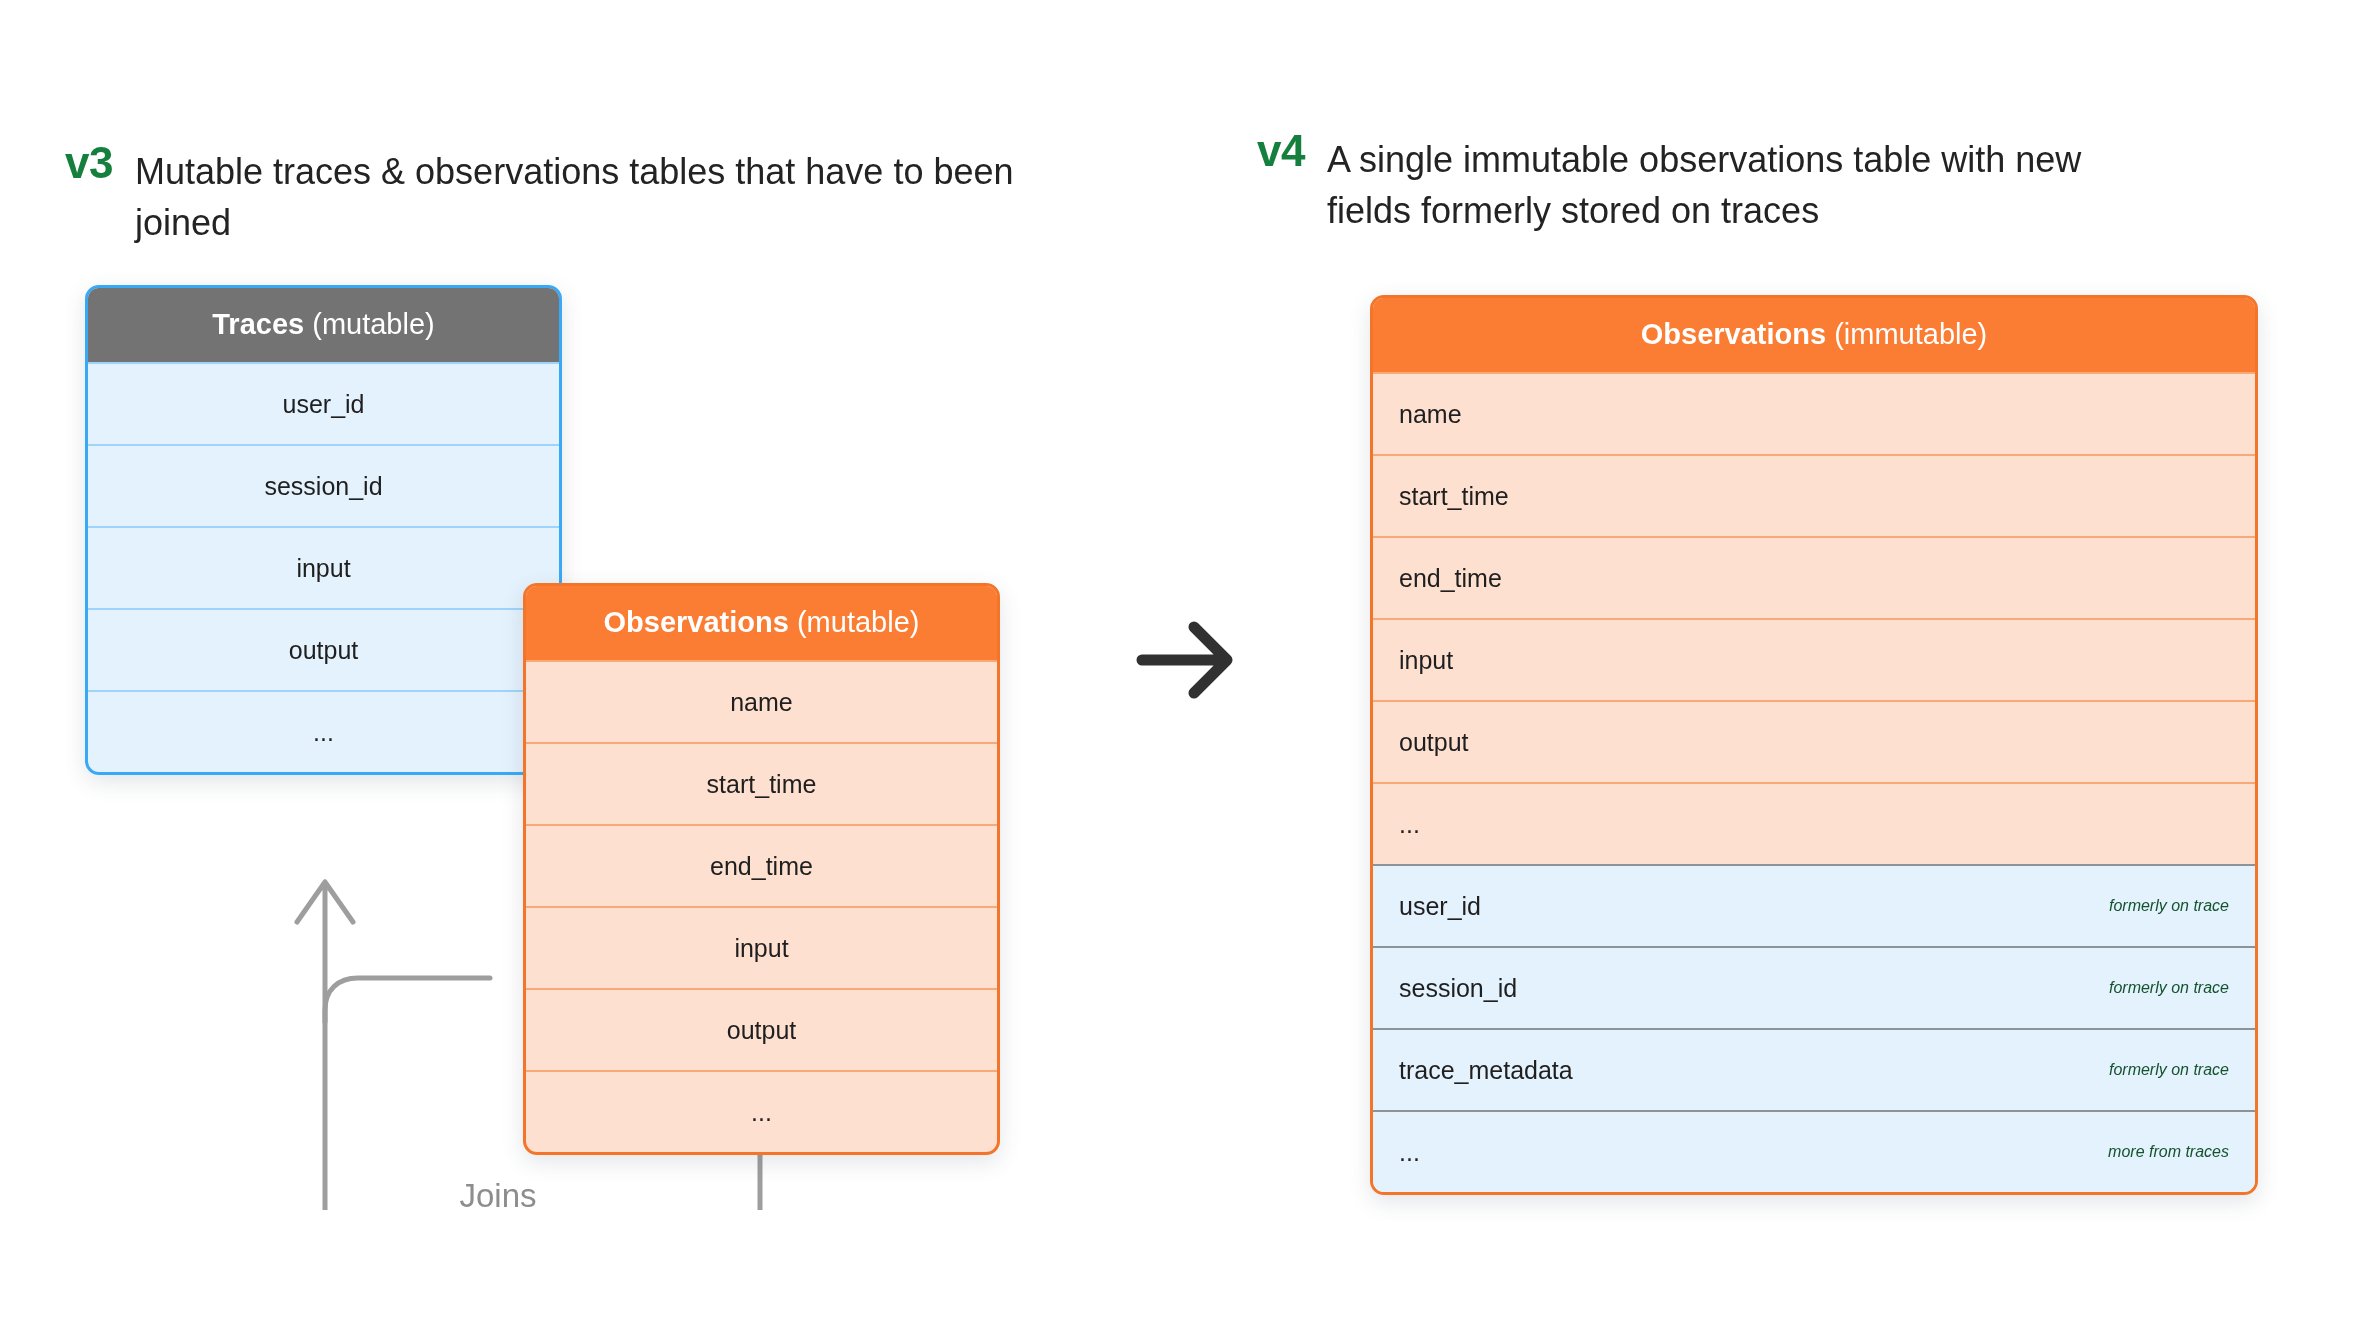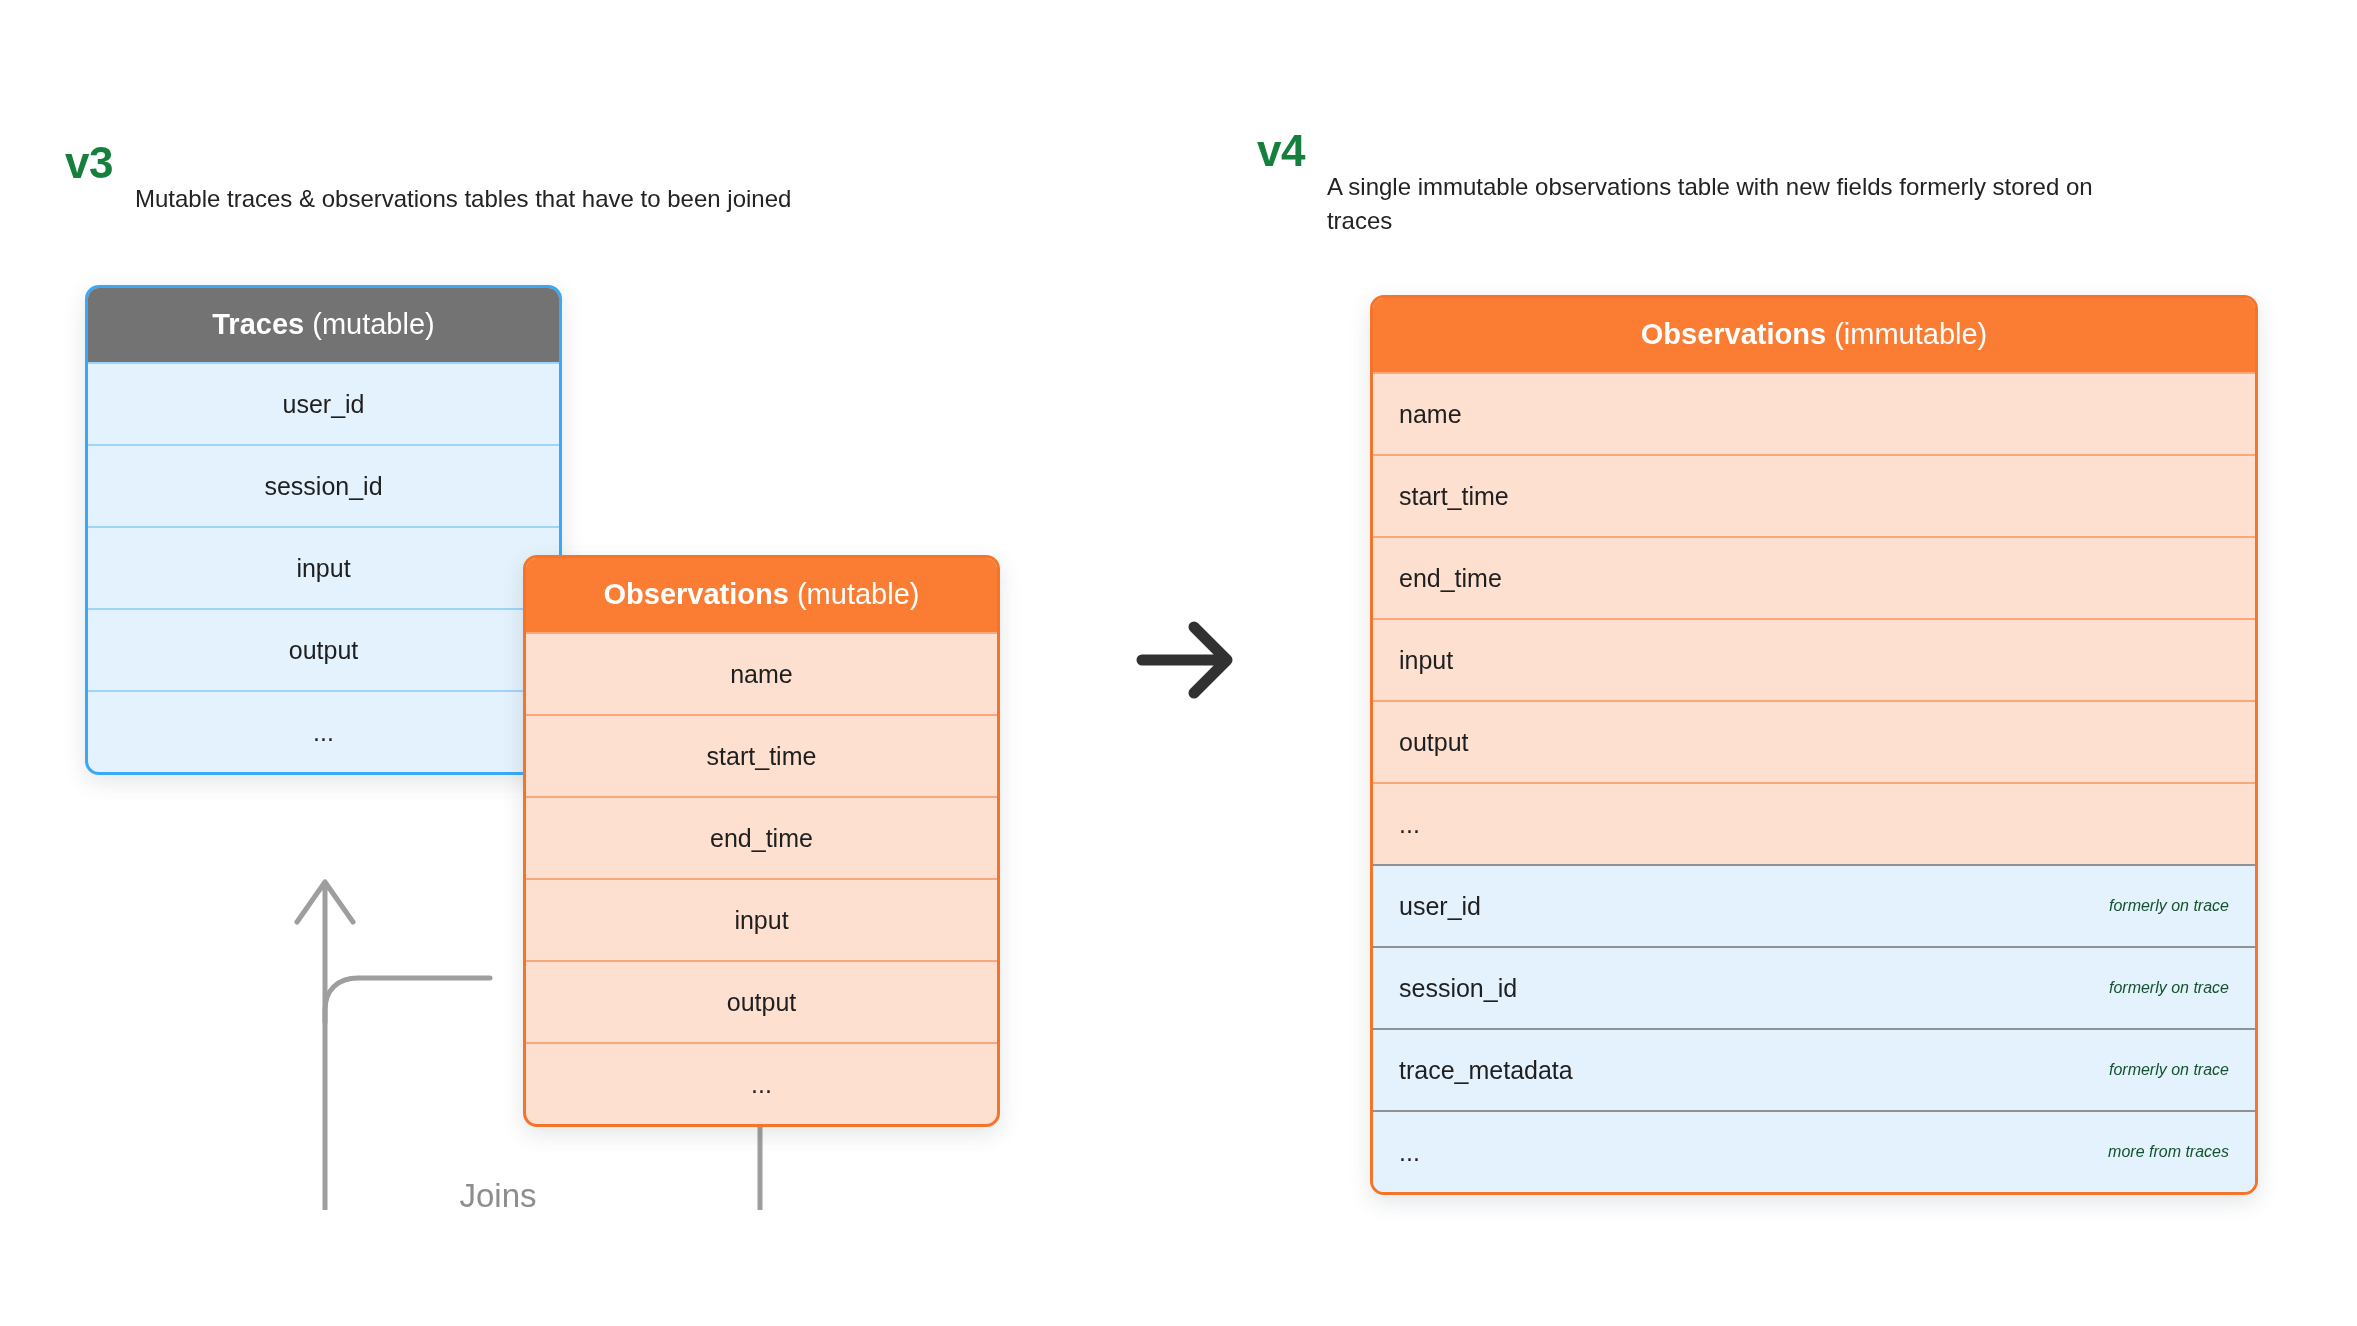--- a/index.html
+++ b/index.html
@@ -50,12 +50,11 @@
     white-space: nowrap;
   }
   .heading-text {
-    font-size: 24px;
+    font-size: 36px;
     color: #232323;
     line-height: 1.42;
     font-weight: 400;
     padding-top: 6px;
-    margin-top: 36px;
   }
 
   

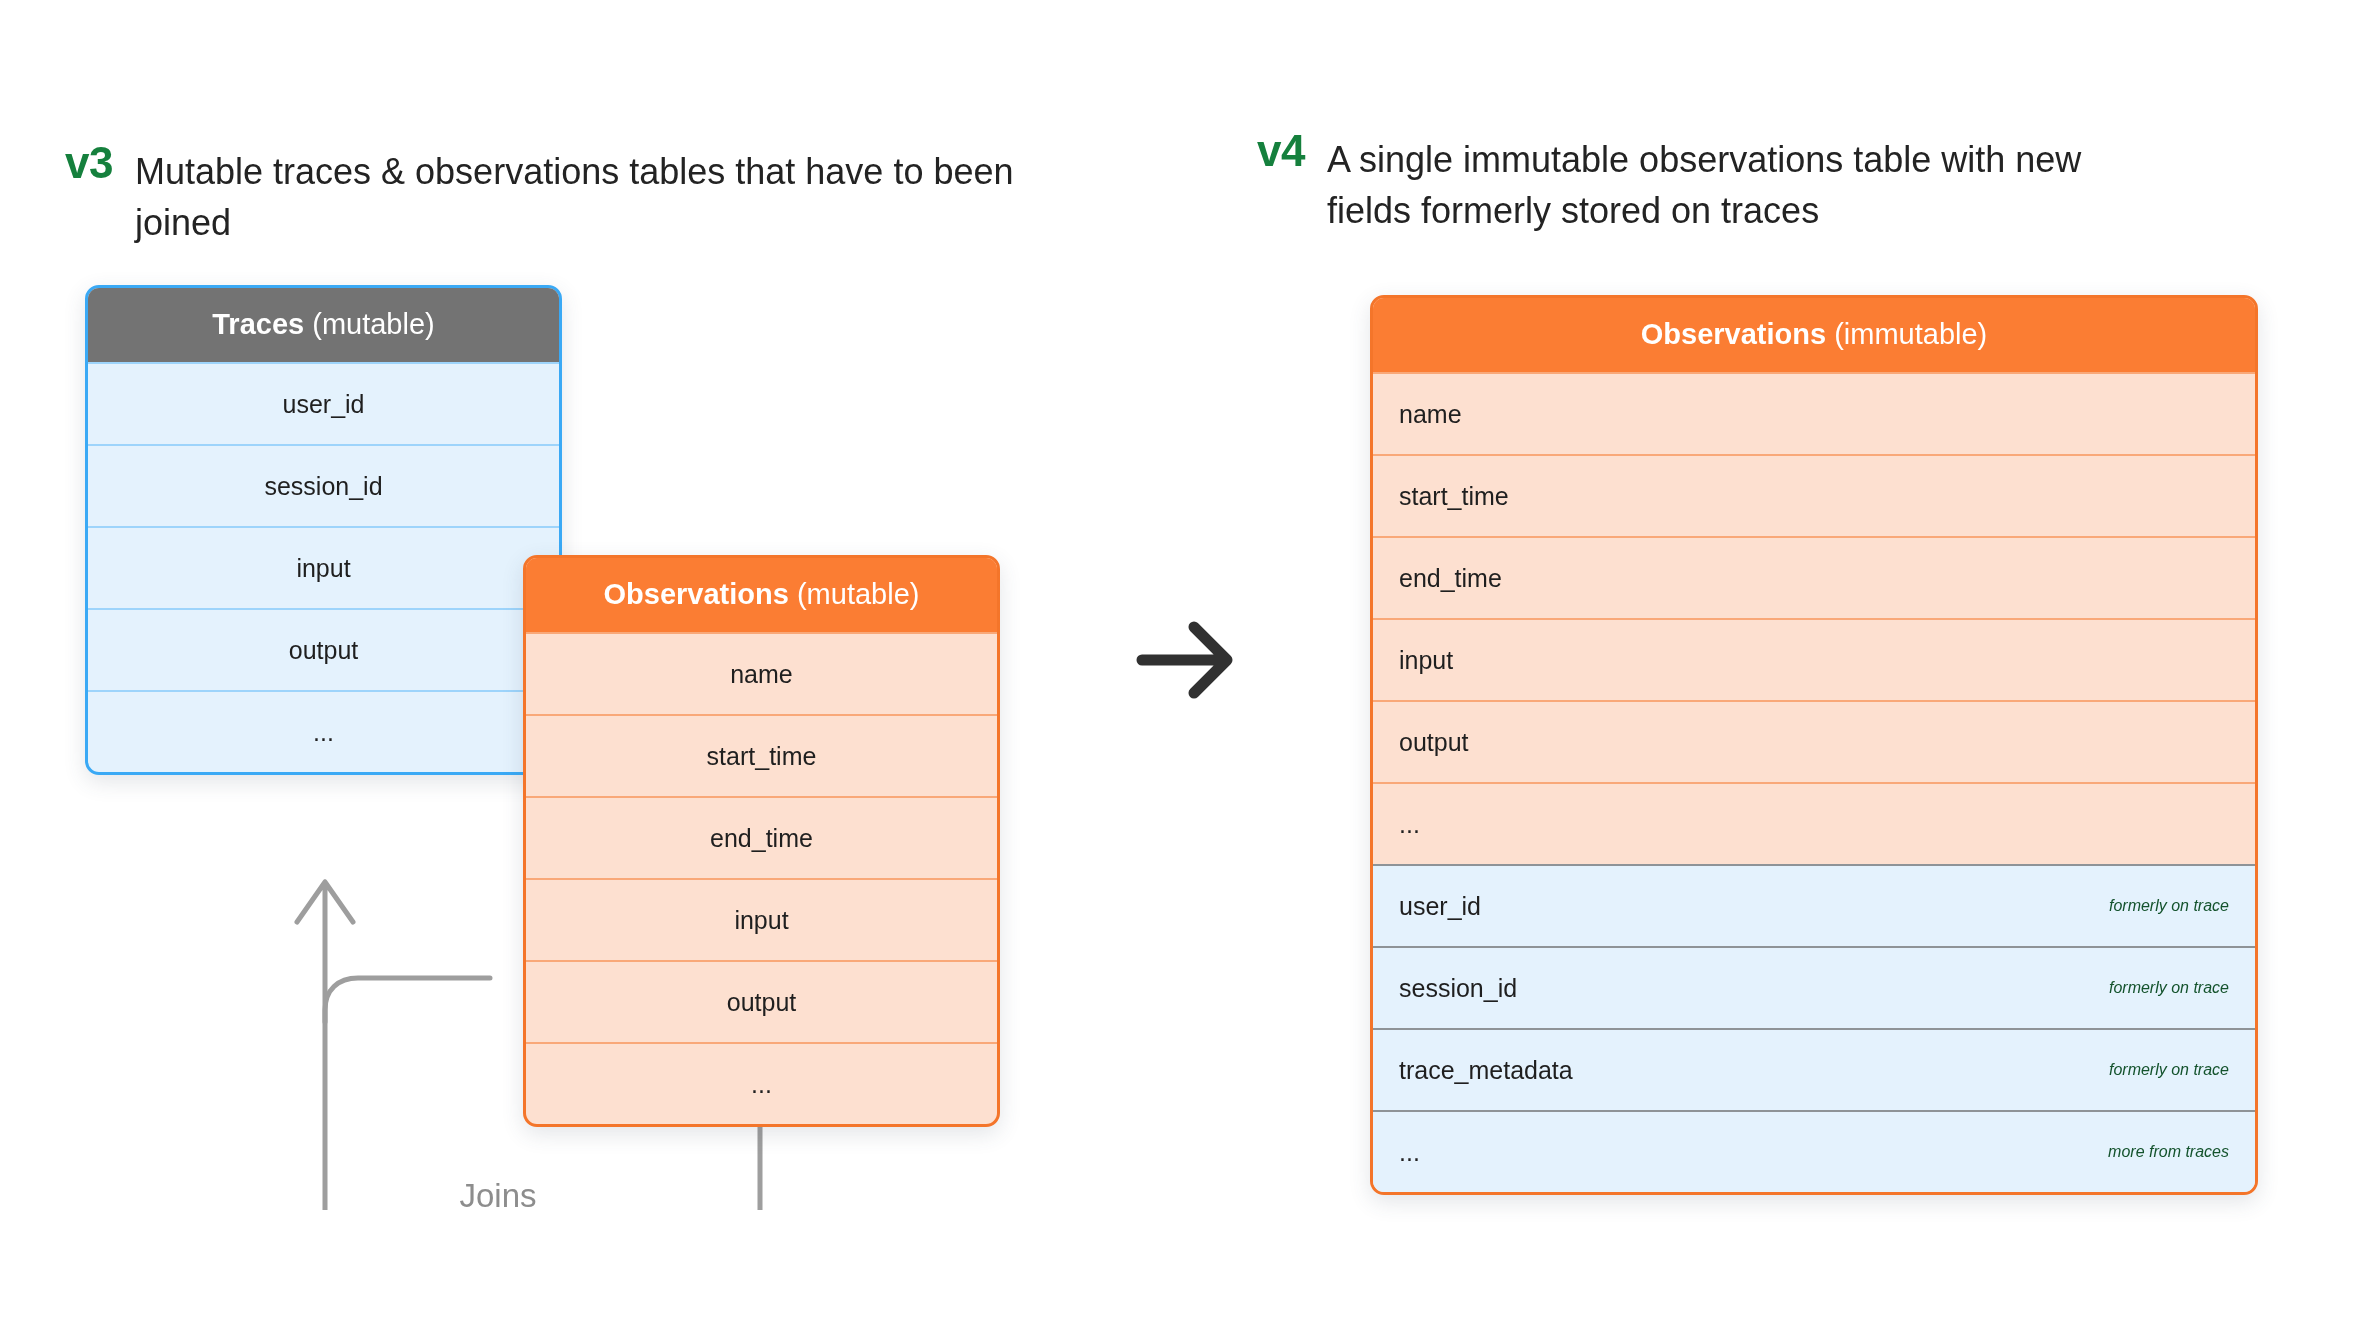--- a/index.html
+++ b/index.html
@@ -100,7 +100,7 @@
 
   
   #table-obs-v3 {
-    left: 523px; top: 555px; width: 477px;
+    left: 523px; top: 583px; width: 477px;
     border: 3px solid #f4752a;
     background: #fde0d0;
     z-index: 4;

